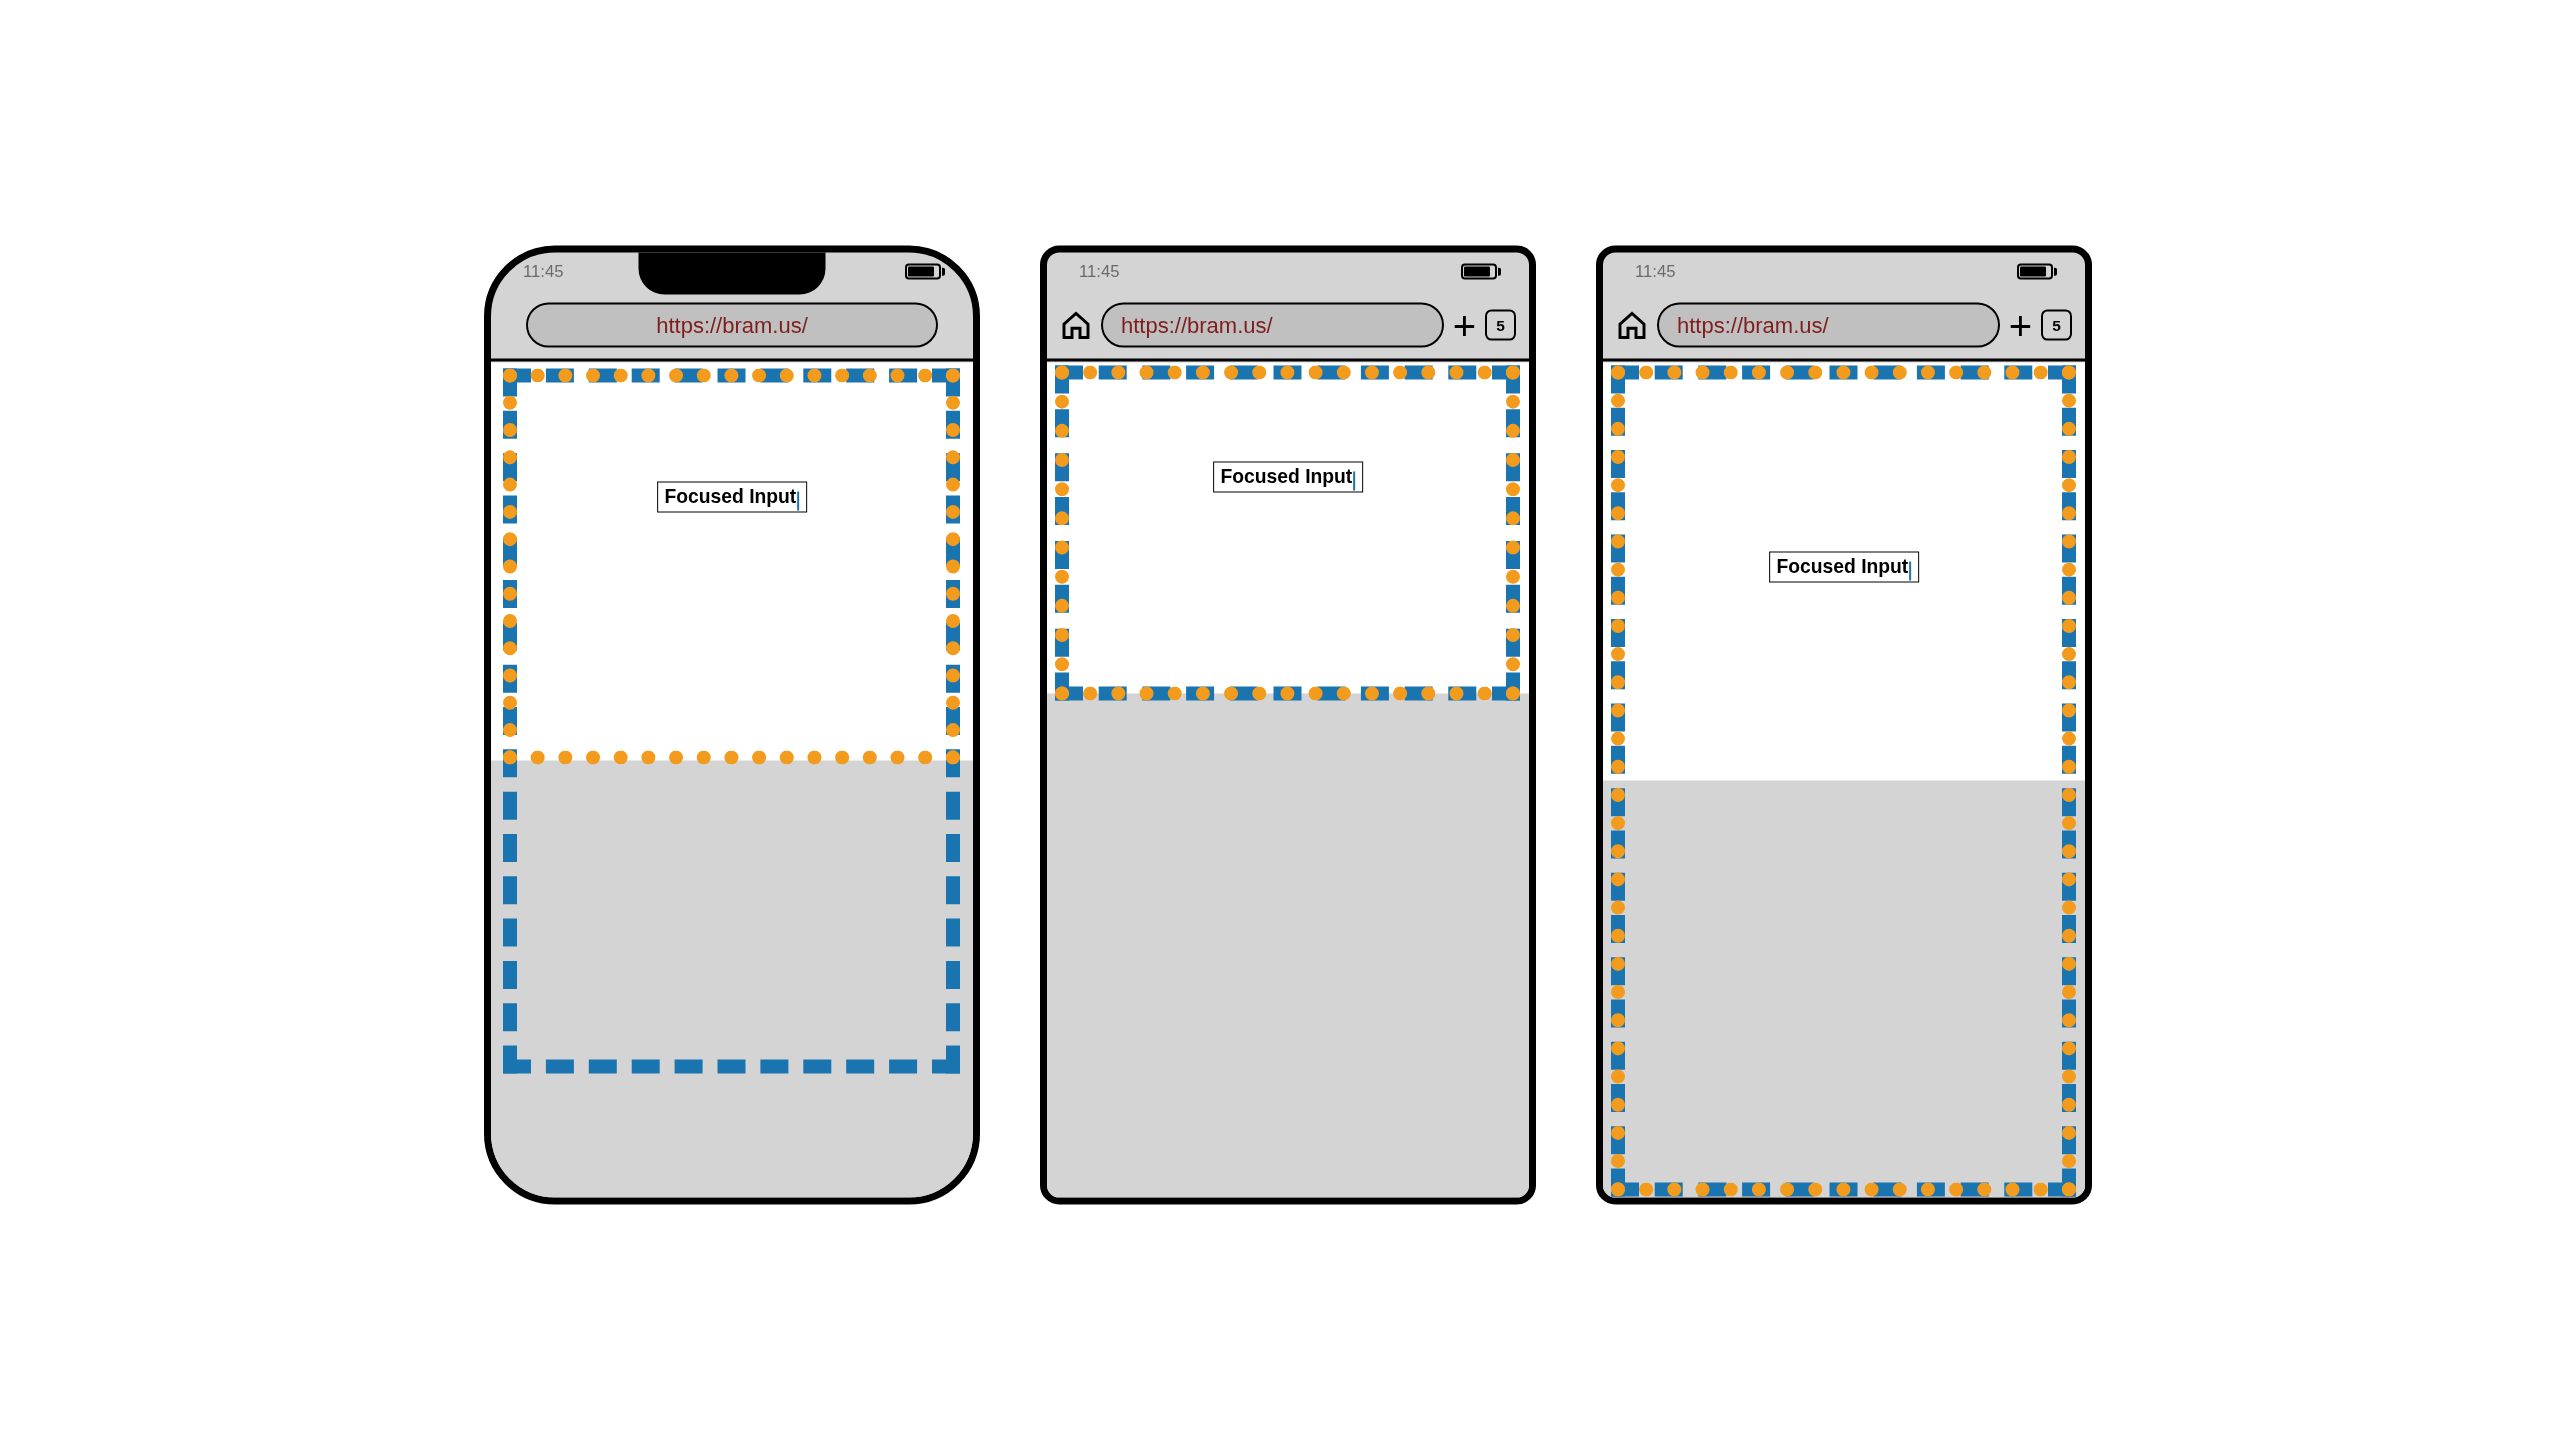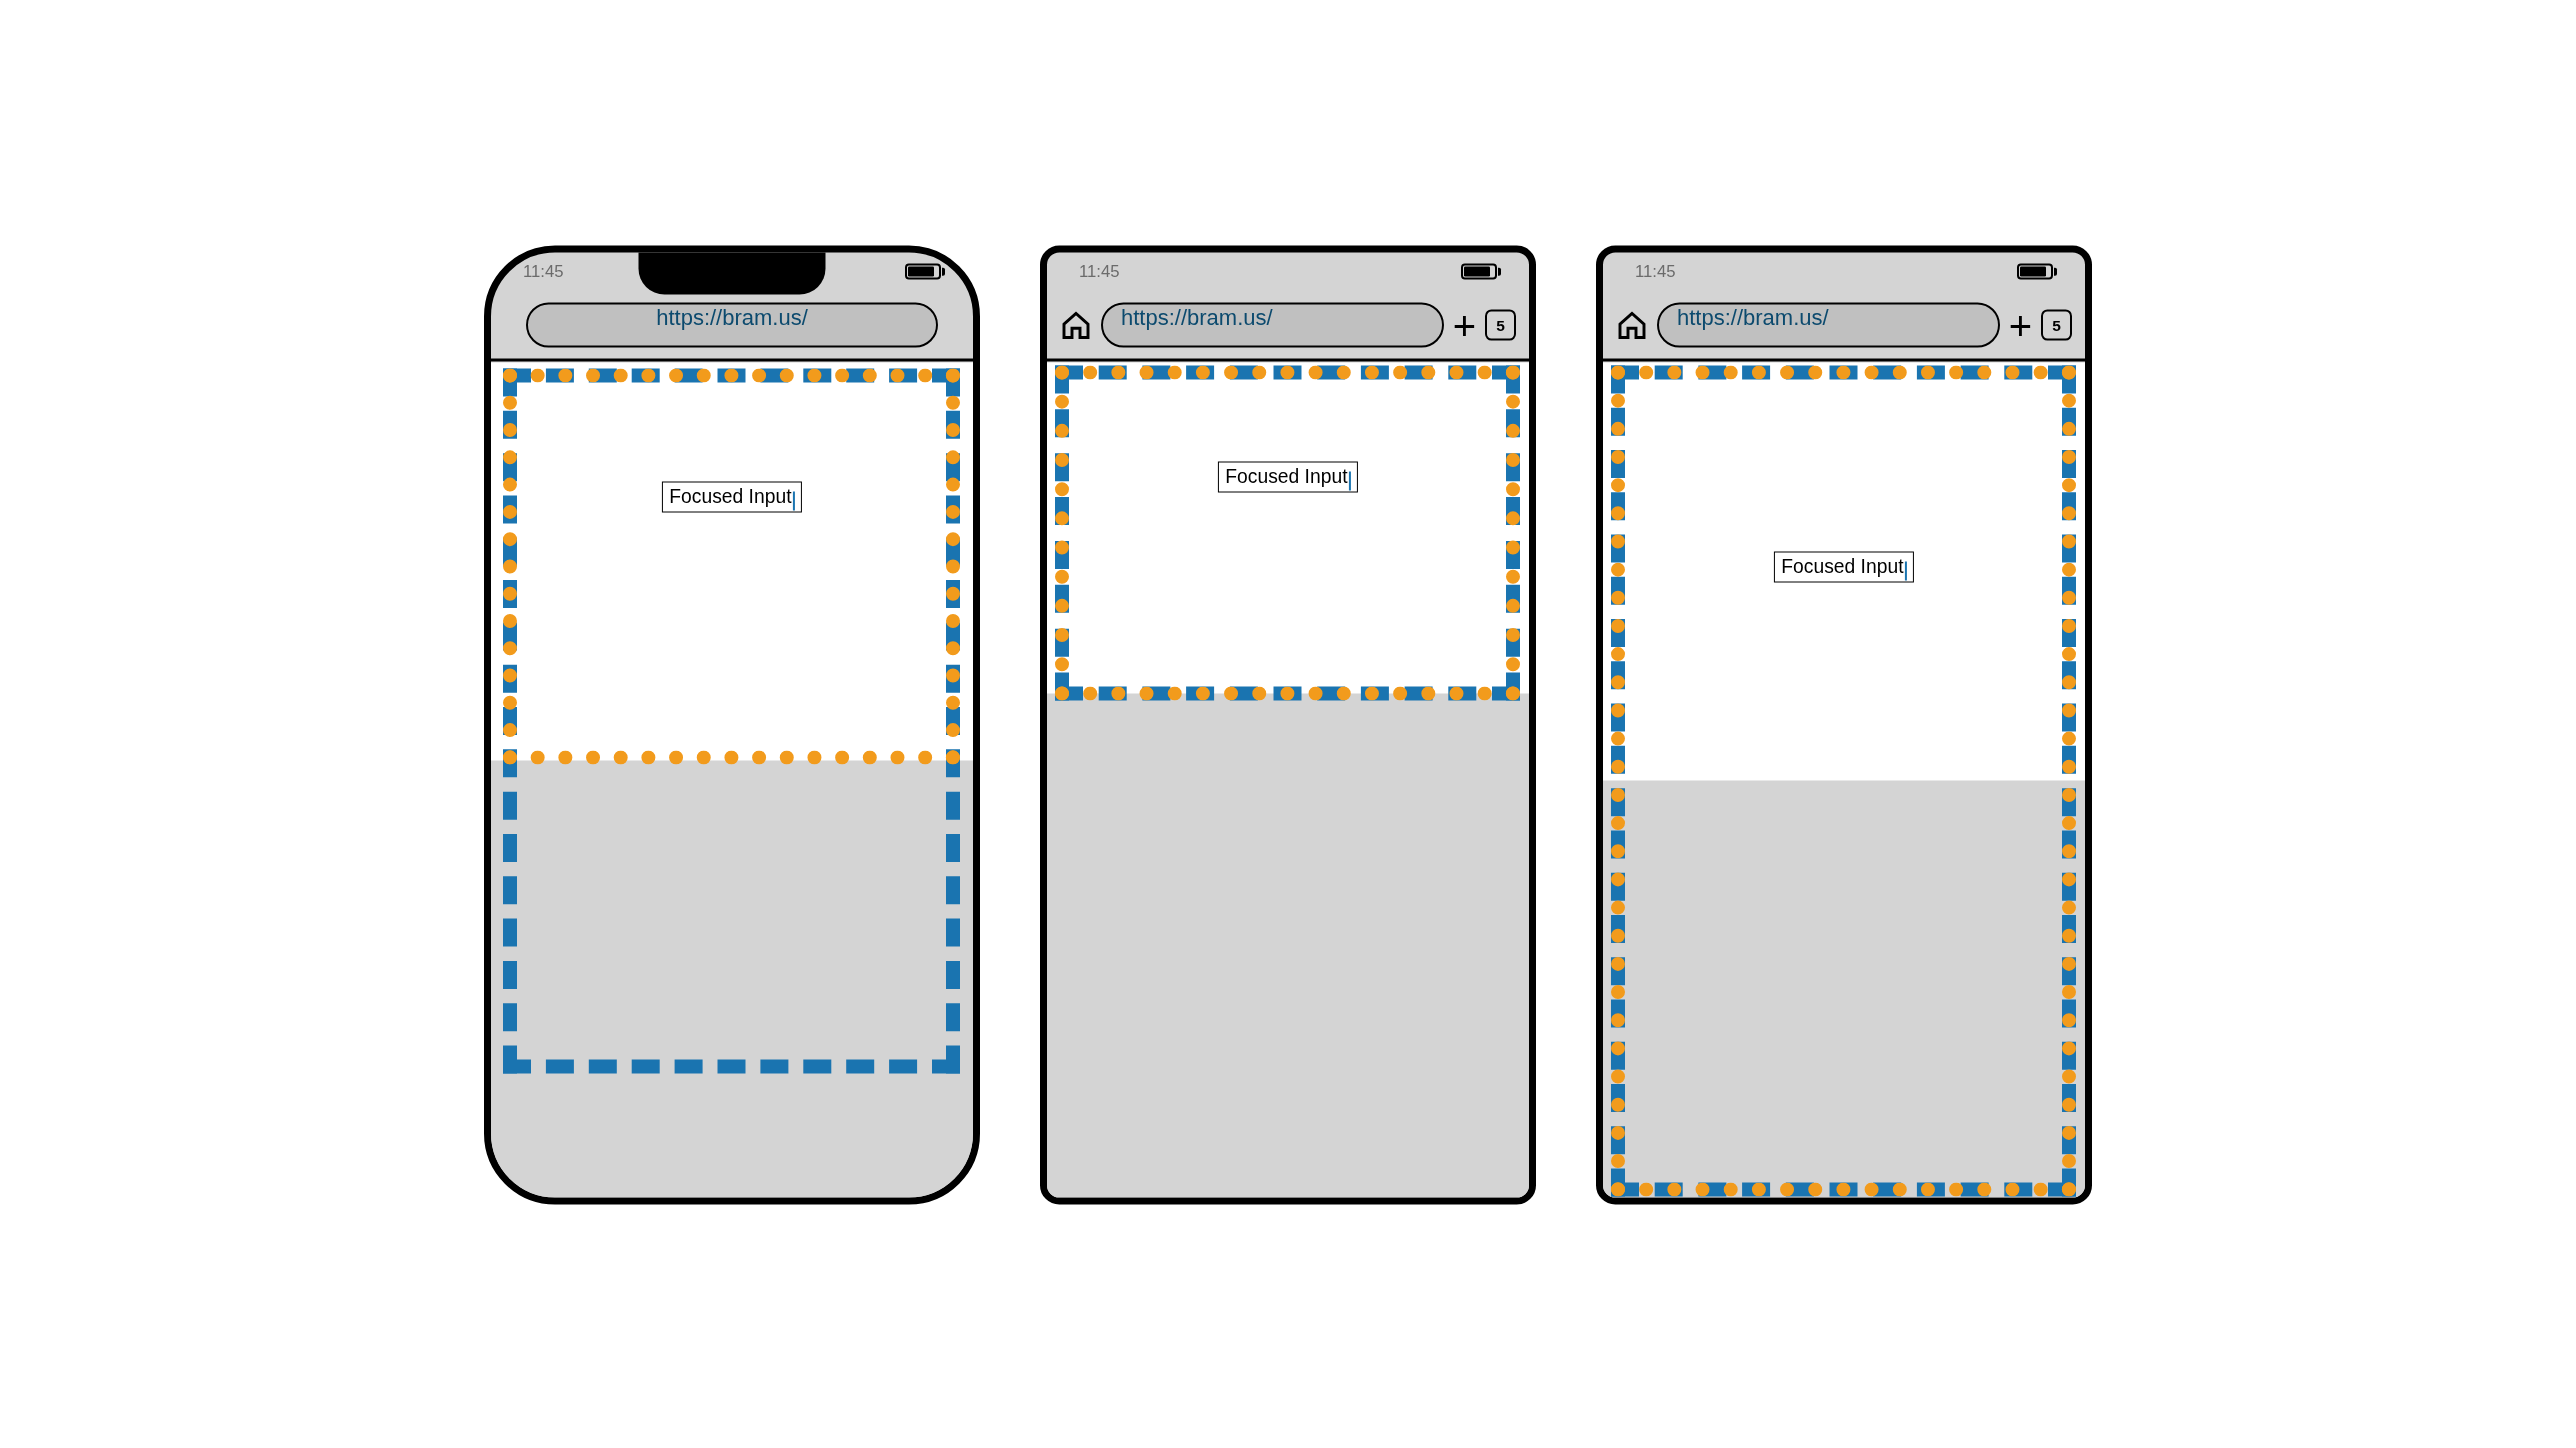--- a/index.html
+++ b/index.html
@@ -106,10 +106,10 @@
     border: 2.6px solid #000;
     border-radius: 23px;
     display: flex;
-    align-items: flex-start;
+    align-items: center;
     padding: 0 18px;
     font-size: 22px;
-    color: #0c4a6e;
+    color: #7f1d1d;
   }
   .toolbar.ios .urlbar { width: 412px; justify-content: center; }
   .toolbar.android .urlbar { flex: 1; justify-content: flex-start; }

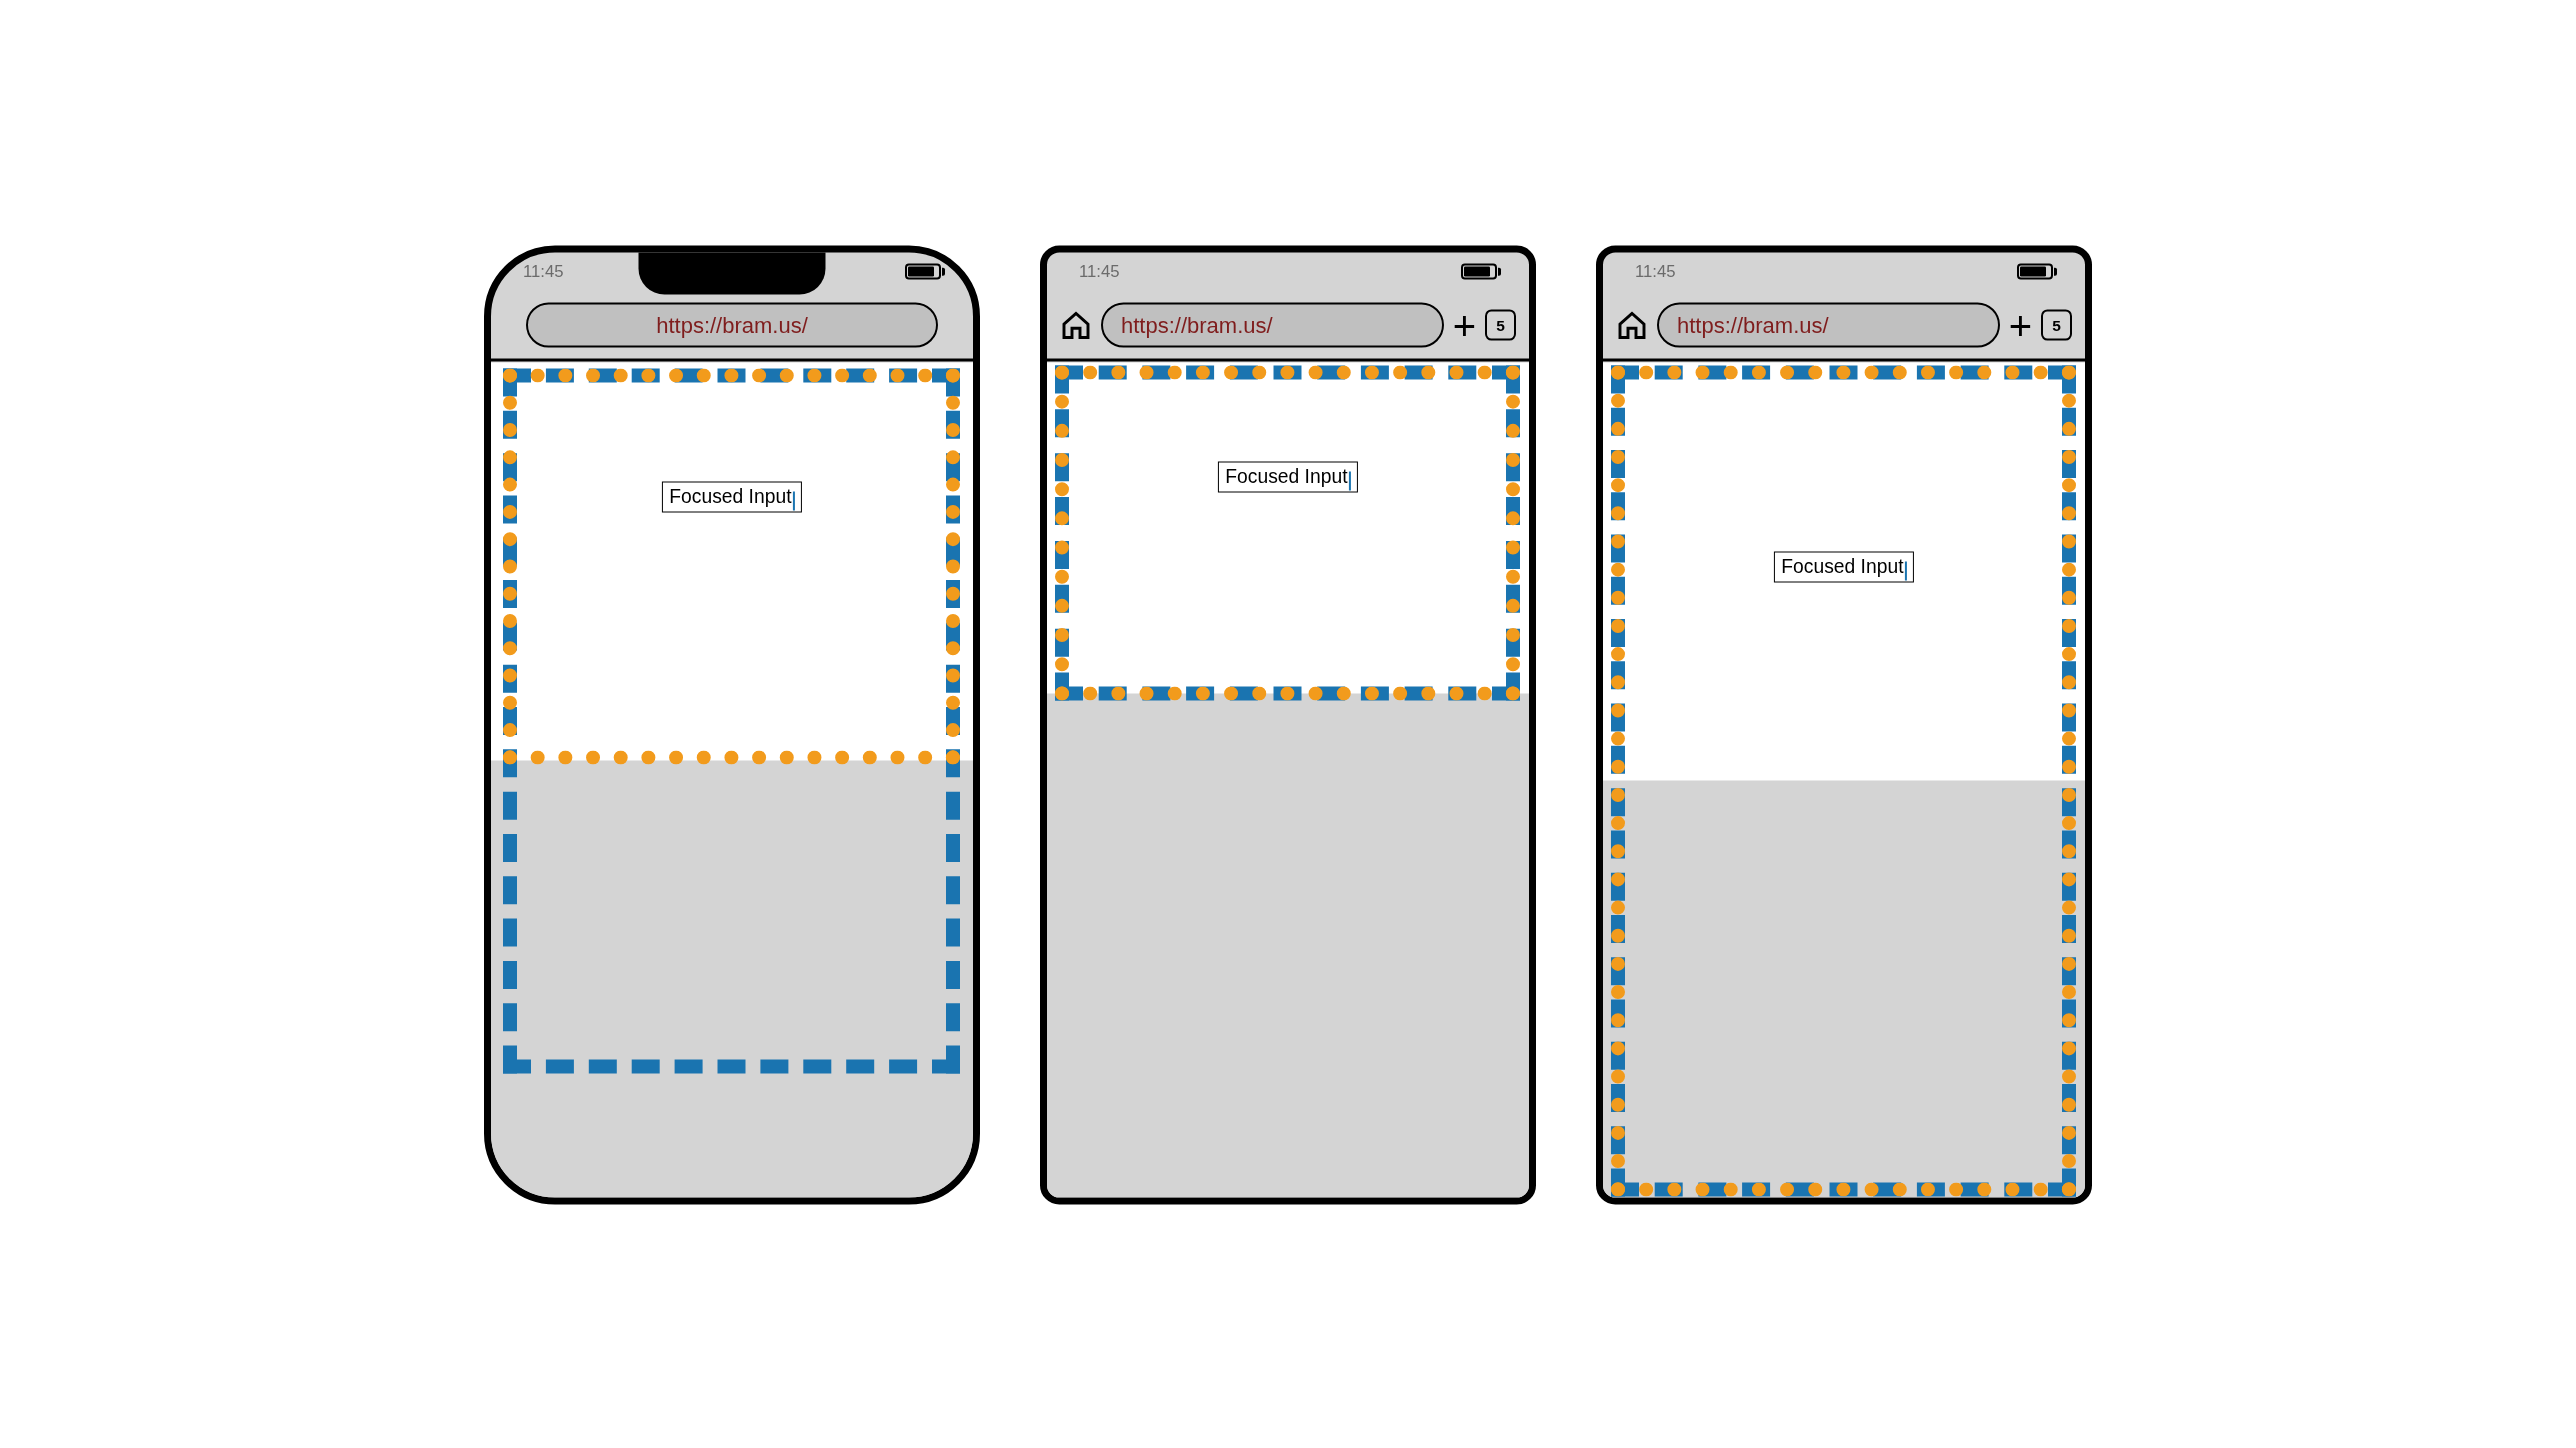--- a/index.html
+++ b/index.html
@@ -178,6 +178,7 @@
     color: #000;
     z-index: 30;
     white-space: nowrap;
+    font-weight: bold;
   }
   .caret {
     display: inline-block;

